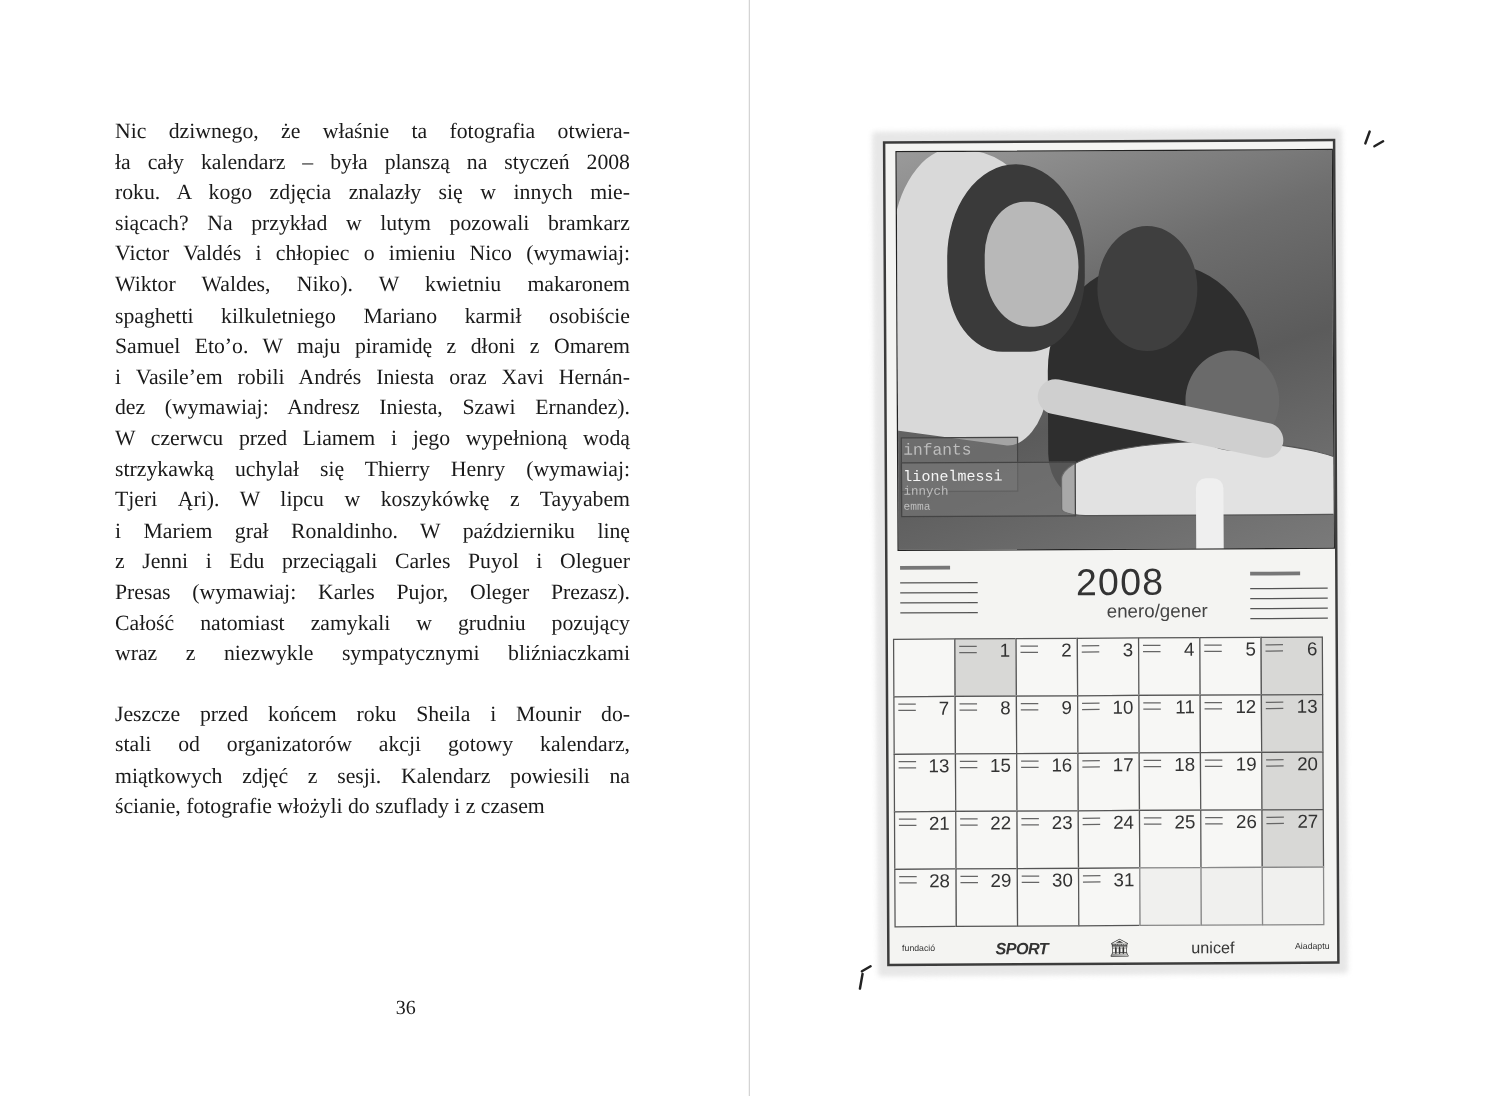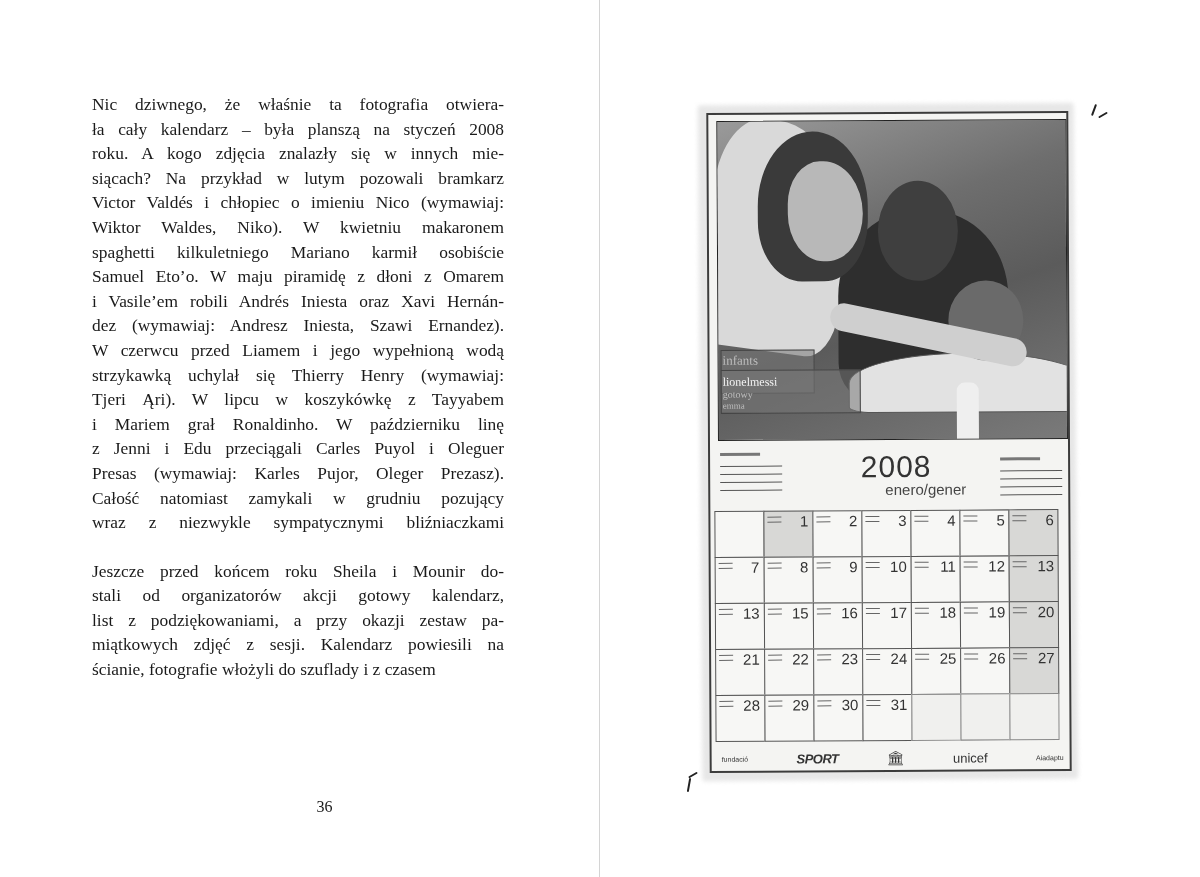--- a/index.html
+++ b/index.html
@@ -34,7 +34,7 @@
     .photo .baby { left: 230px; top: 160px; width: 75px; height: 80px; background: #6a6a6a; border-radius: 50%; }
     .photo .tub { left: 130px; top: 232px; width: 240px; height: 60px; background: #e2e2e2; border-radius: 50% 50% 10% 10%; border: 1px solid #555; }
     .photo .bottle { left: 238px; top: 262px; width: 22px; height: 60px; background: #efefef; border-radius: 8px 8px 2px 2px; }
-    .photo-label { position: absolute; left: 4px; font-family: Liberation Serif, serif; color: #e8e8e8; line-height: 1; text-align: center; }
+    .photo-label { position: absolute; left: 4px; font-family: Liberation Mono, monospace; color: #e8e8e8; line-height: 1; text-align: center; }
     .label-box { position: absolute; background: rgba(120,120,120,0.55); border: 1px solid #444; }
     .lb1 { left: 2px; top: 228px; width: 94px; height: 44px; }
     .lb2 { left: 2px; top: 248px; width: 140px; height: 44px; }

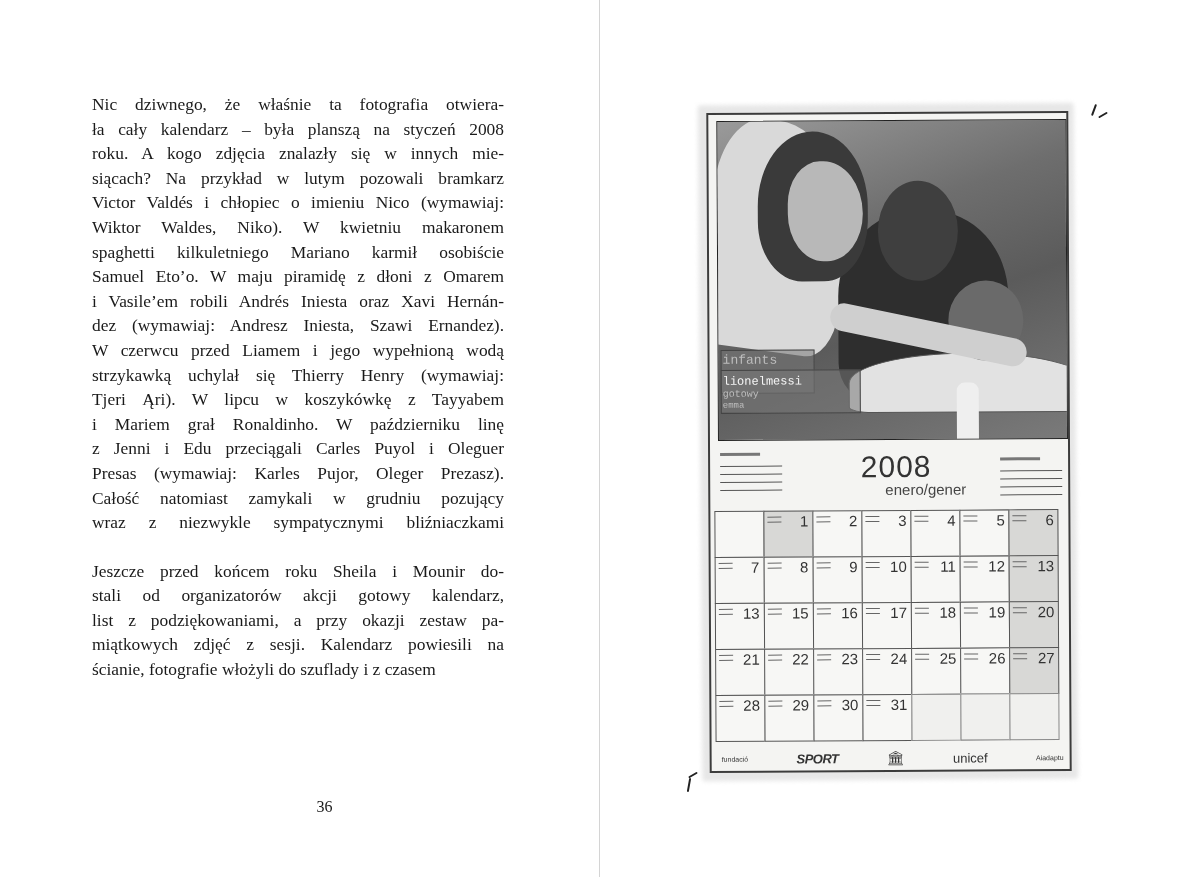--- a/index.html
+++ b/index.html
@@ -130,7 +130,7 @@
       <div class="label-box lb2"></div>
       <div class="photo-label lbl-infants">infants</div>
       <div class="photo-label lbl-name">lionelmessi</div>
-      <div class="photo-label lbl-s1">gotowy</div>
+      <div class="photo-label lbl-s1">innych</div>
       <div class="photo-label lbl-s2">emma</div>
     </div>
 

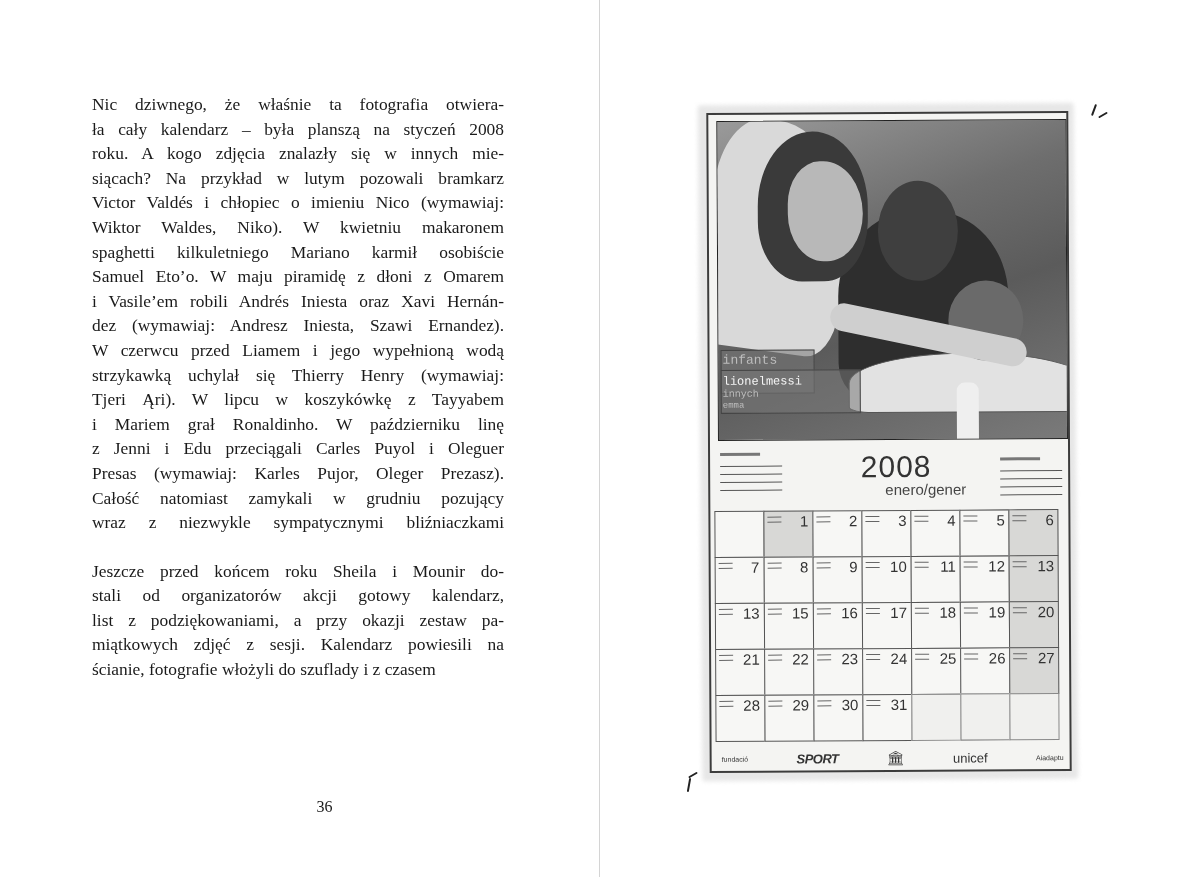--- a/index.html
+++ b/index.html
@@ -99,7 +99,6 @@
         <div class="para">
           <span class="line">Jeszcze przed końcem roku Sheila i Mounir do-</span>
           <span class="line">stali od organizatorów akcji gotowy kalendarz,</span>
-          <span class="line">list z podziękowaniami, a przy okazji zestaw pa-</span>
           <span class="line">miątkowych zdjęć z sesji. Kalendarz powiesili na</span>
           <span class="line last">ścianie, fotografie włożyli do szuflady i z czasem</span>
         </div>

